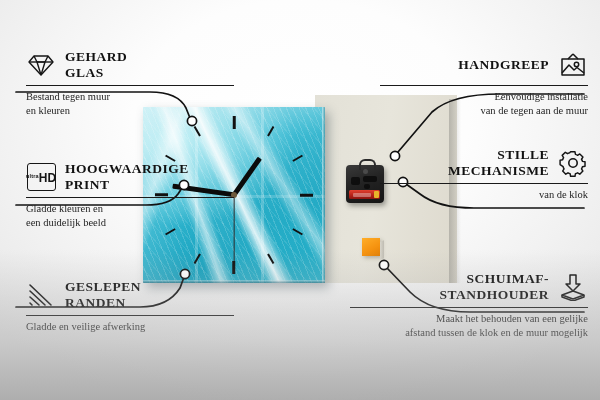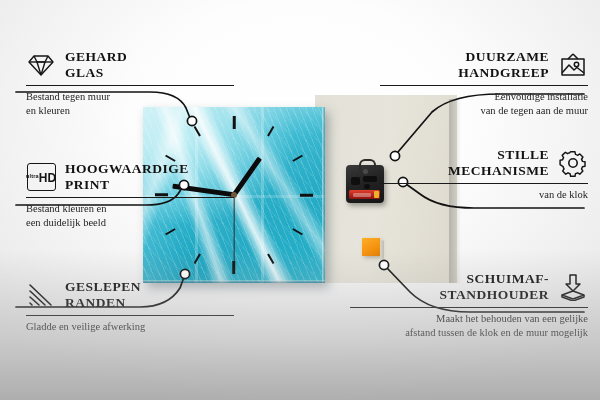--- a/index.html
+++ b/index.html
@@ -435,7 +435,6 @@
         </svg>
       </div>
       <div class="feat-title">
-        <div>DUURZAME</div>
         <div>HANDGREEP</div>
       </div>
     </div>

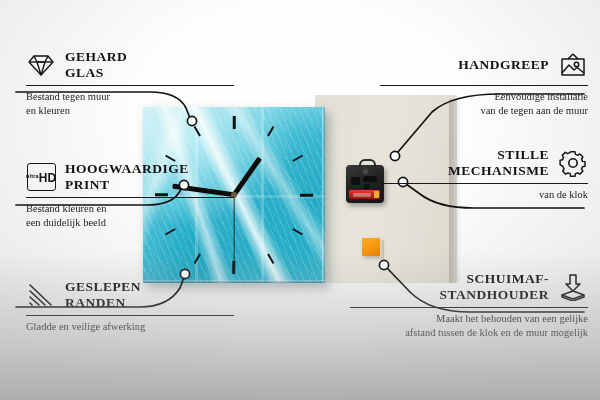--- a/index.html
+++ b/index.html
@@ -397,7 +397,7 @@
     </div>
     <div class="feat-rule"></div>
     <div class="feat-desc">
-      <div>Bestand kleuren en</div>
+      <div>Gladde kleuren en</div>
       <div>een duidelijk beeld</div>
     </div>
   </div>

